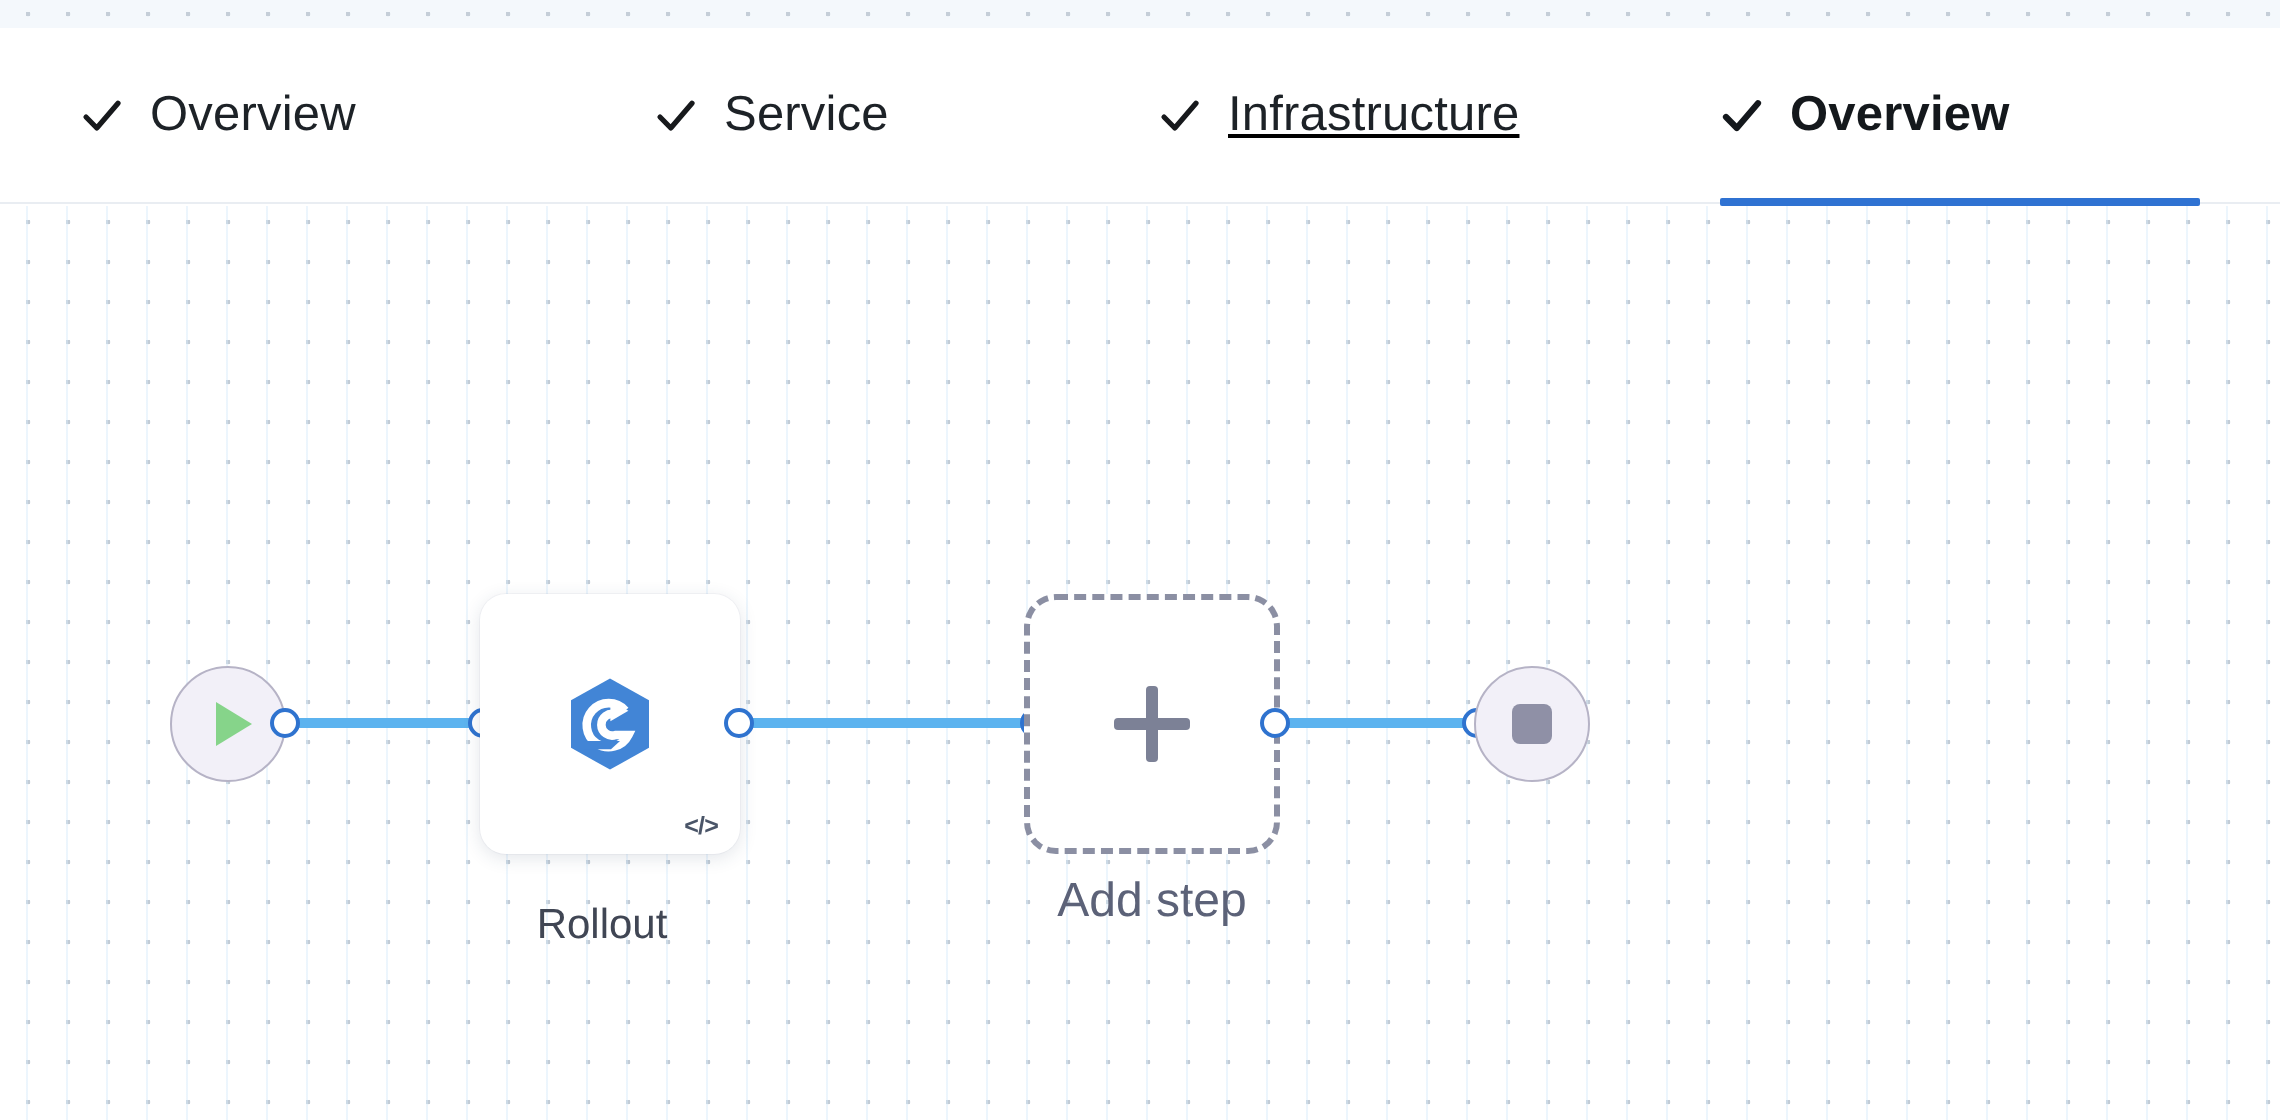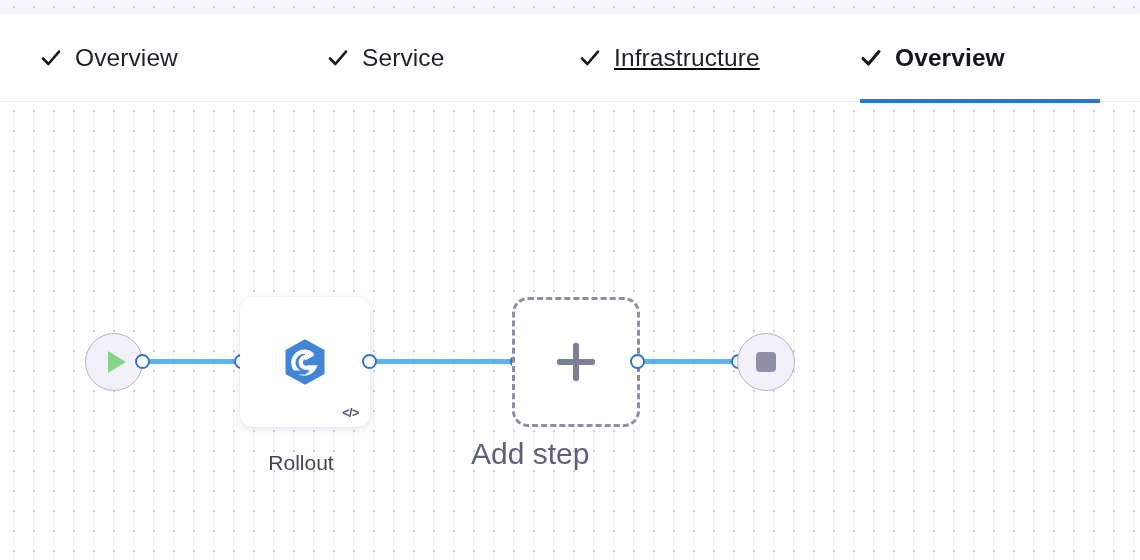--- a/index.html
+++ b/index.html
@@ -219,7 +219,8 @@
     position: absolute;
     top: 336px;
     width: 210px;
-    font-size: 30px;
+    text-align: center;
+    font-size: 24px;
     line-height: 1;
     color: #5c6278;
     user-select: none;

